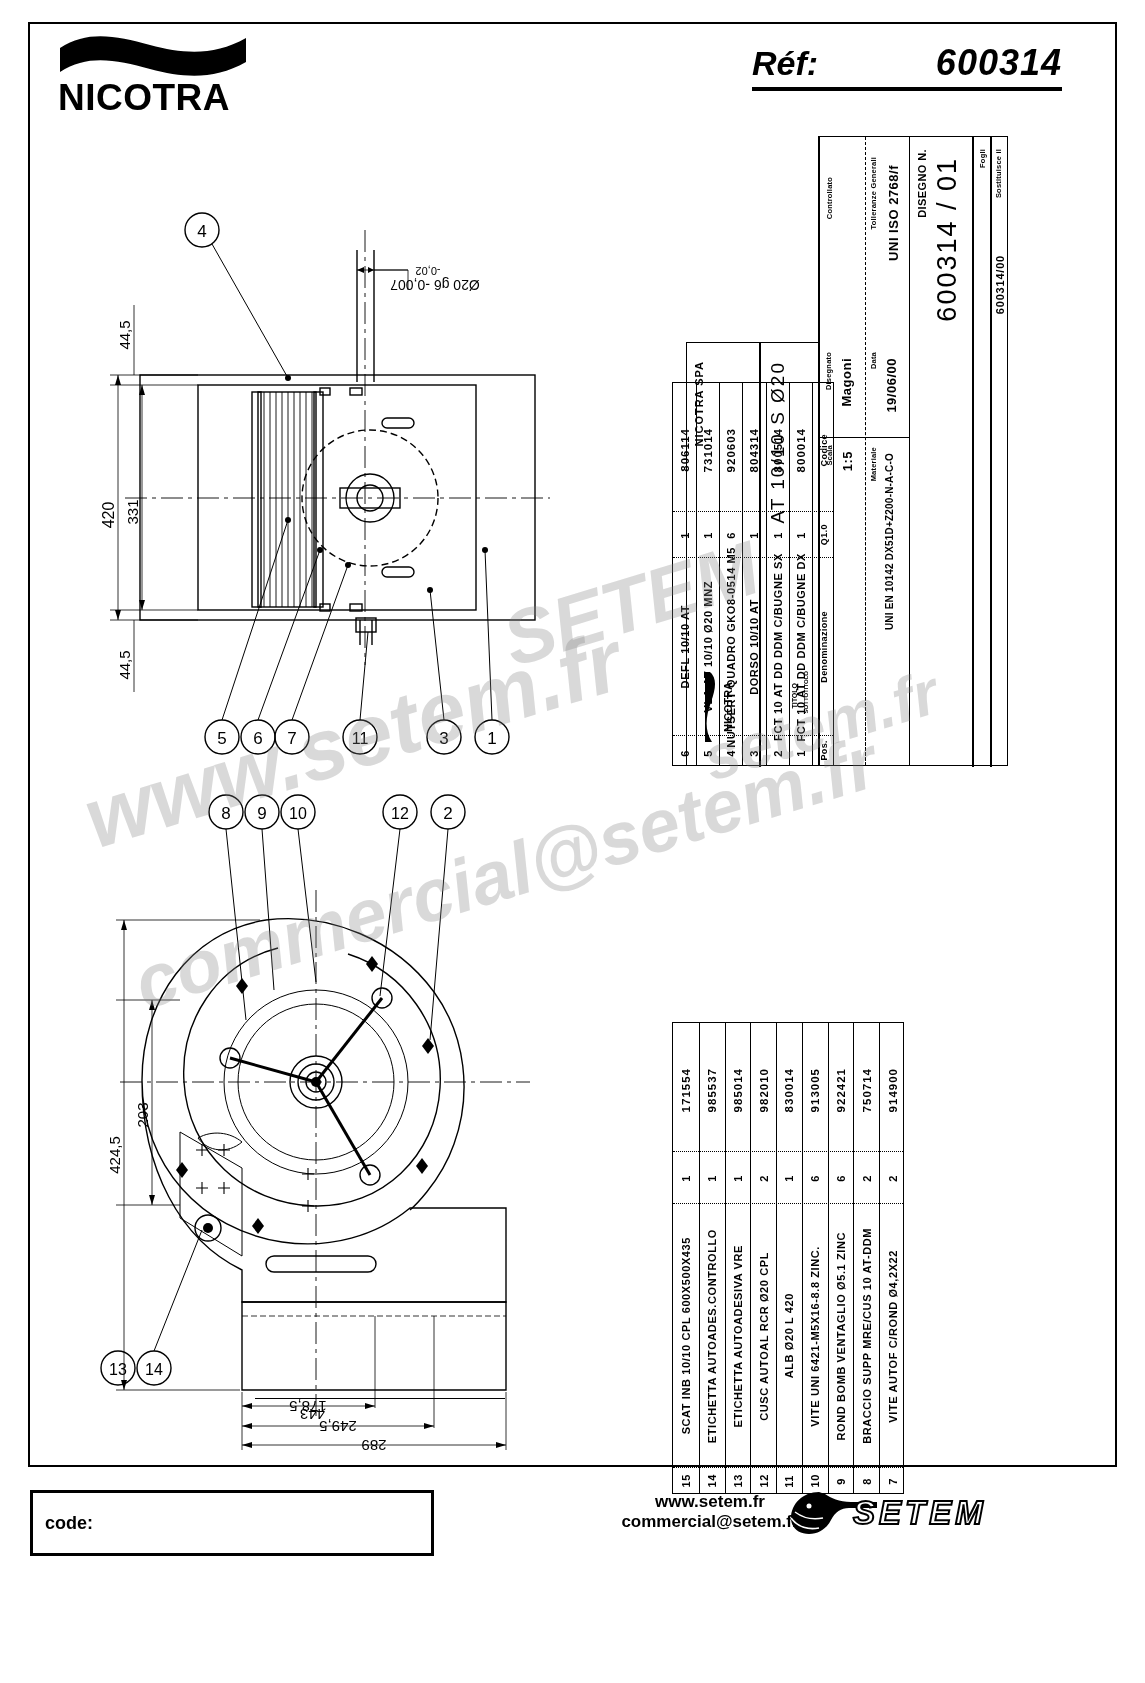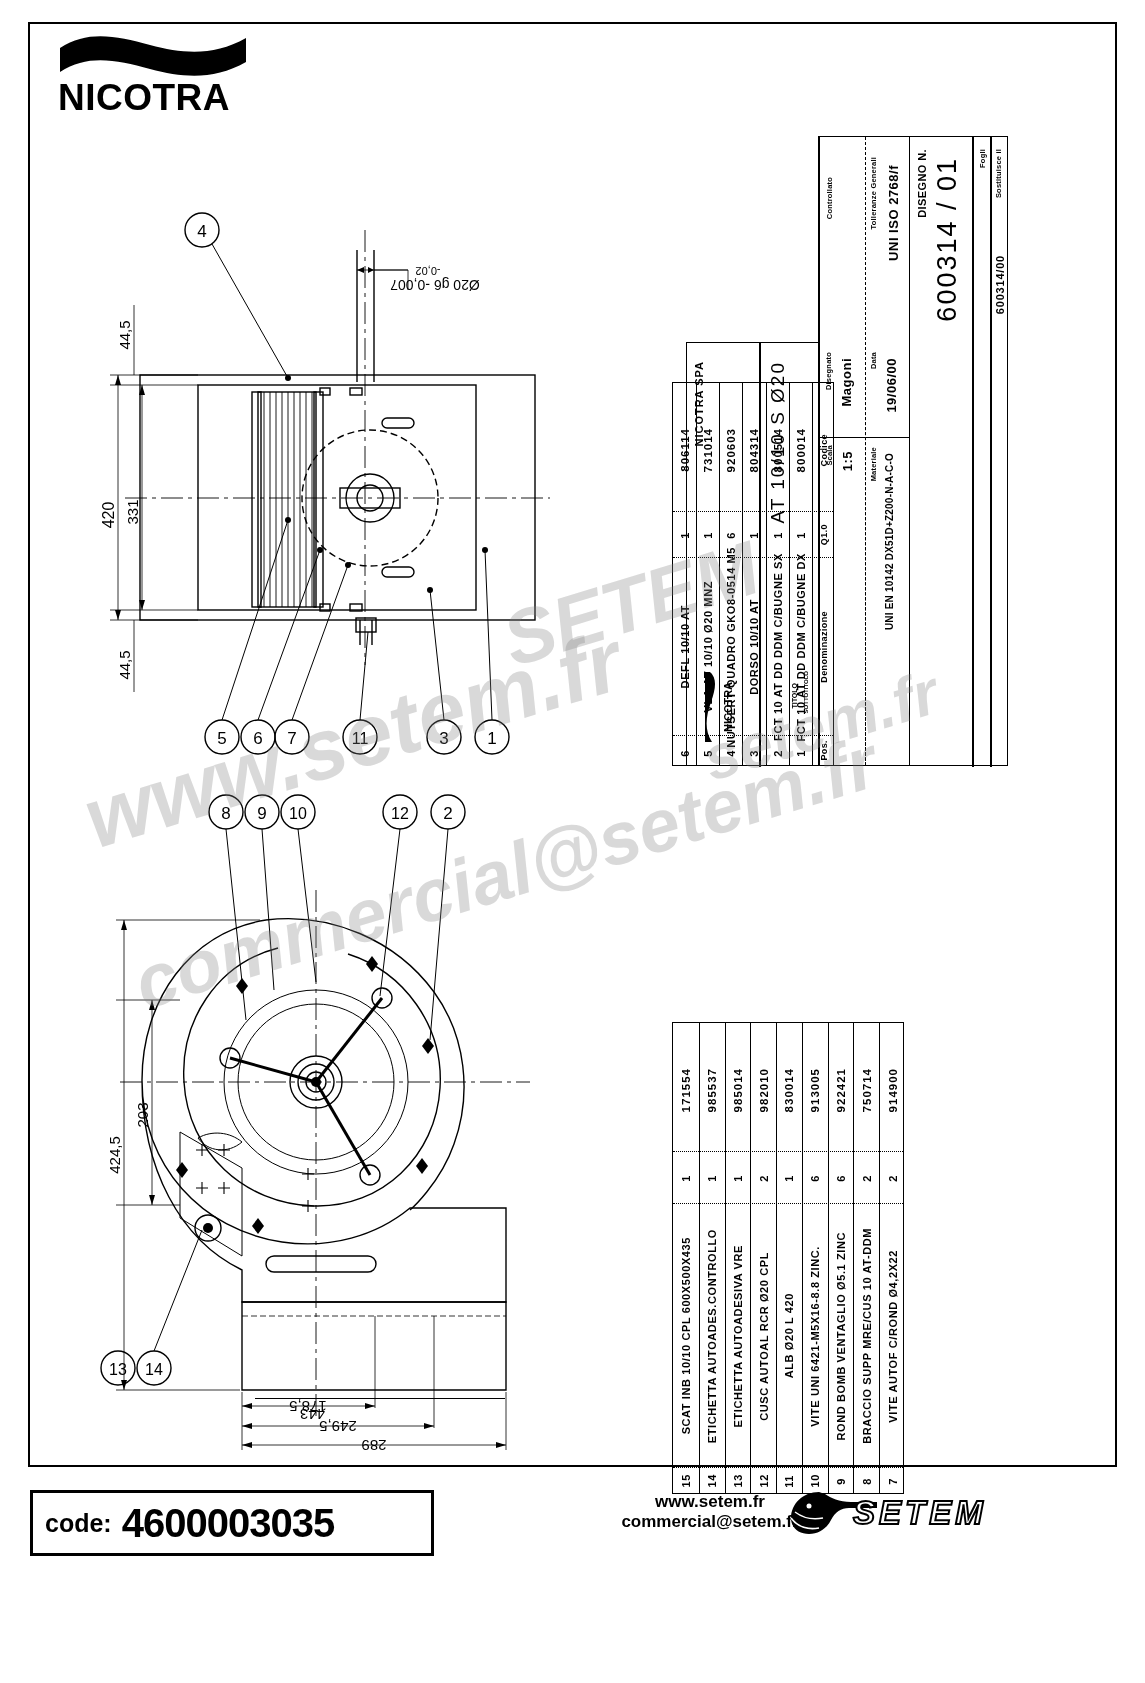--- a/index.html
+++ b/index.html
@@ -96,6 +96,10 @@
     <div class="logo-text">NICOTRA</div>
   </div>
 
+  <div class="ref-box">
+    <span class="ref-lab">Réf:</span>
+    <span class="ref-val">600314</span>
+  </div>
 
   <div class="frame"></div>
 

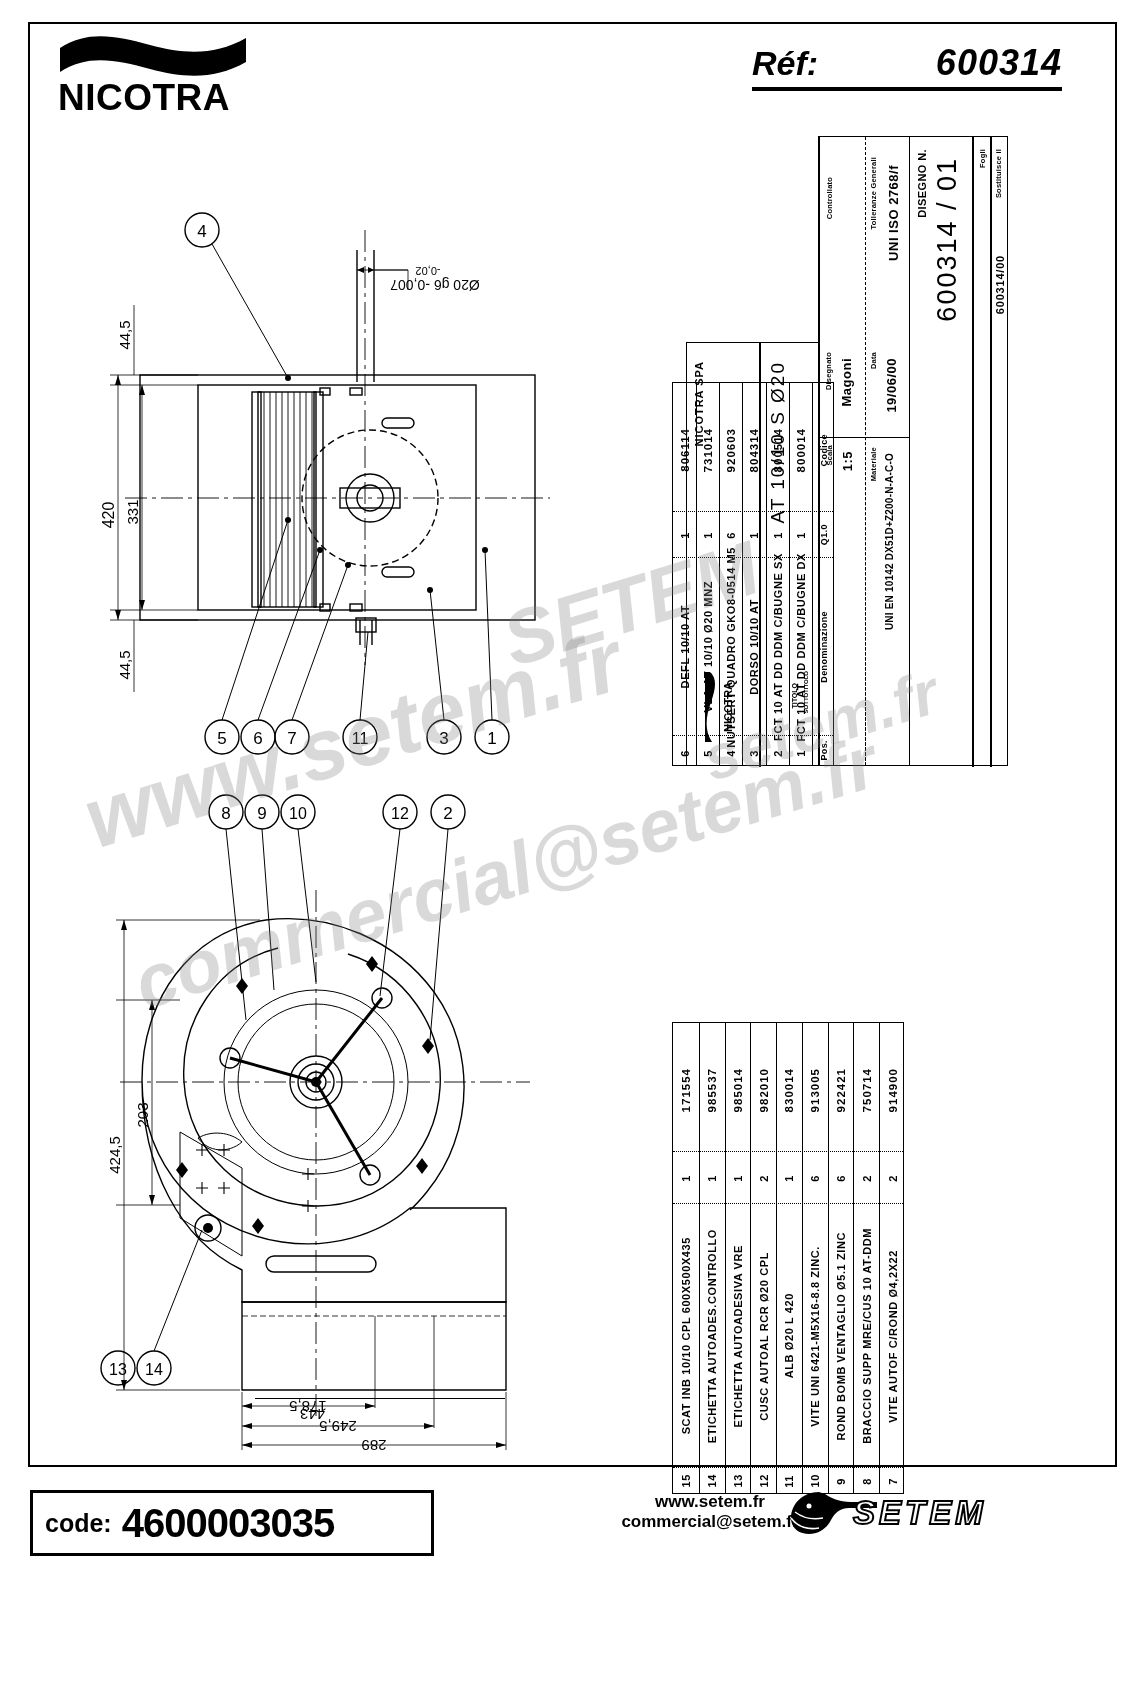--- a/index.html
+++ b/index.html
@@ -61,7 +61,7 @@
   .code-box{position:absolute;left:30px;top:1490px;width:404px;height:66px;
             border:3px solid #000;box-sizing:border-box;display:flex;
             align-items:center;gap:10px;padding-left:12px;}
-  .code-lab{font-size:25px;font-weight:bold;}
+  .code-lab{font-size:18px;font-weight:bold;}
   .code-val{font-size:40px;font-weight:bold;letter-spacing:-1px;}
 
   .setem{position:absolute;left:455px;top:1492px;width:660px;height:86px;}

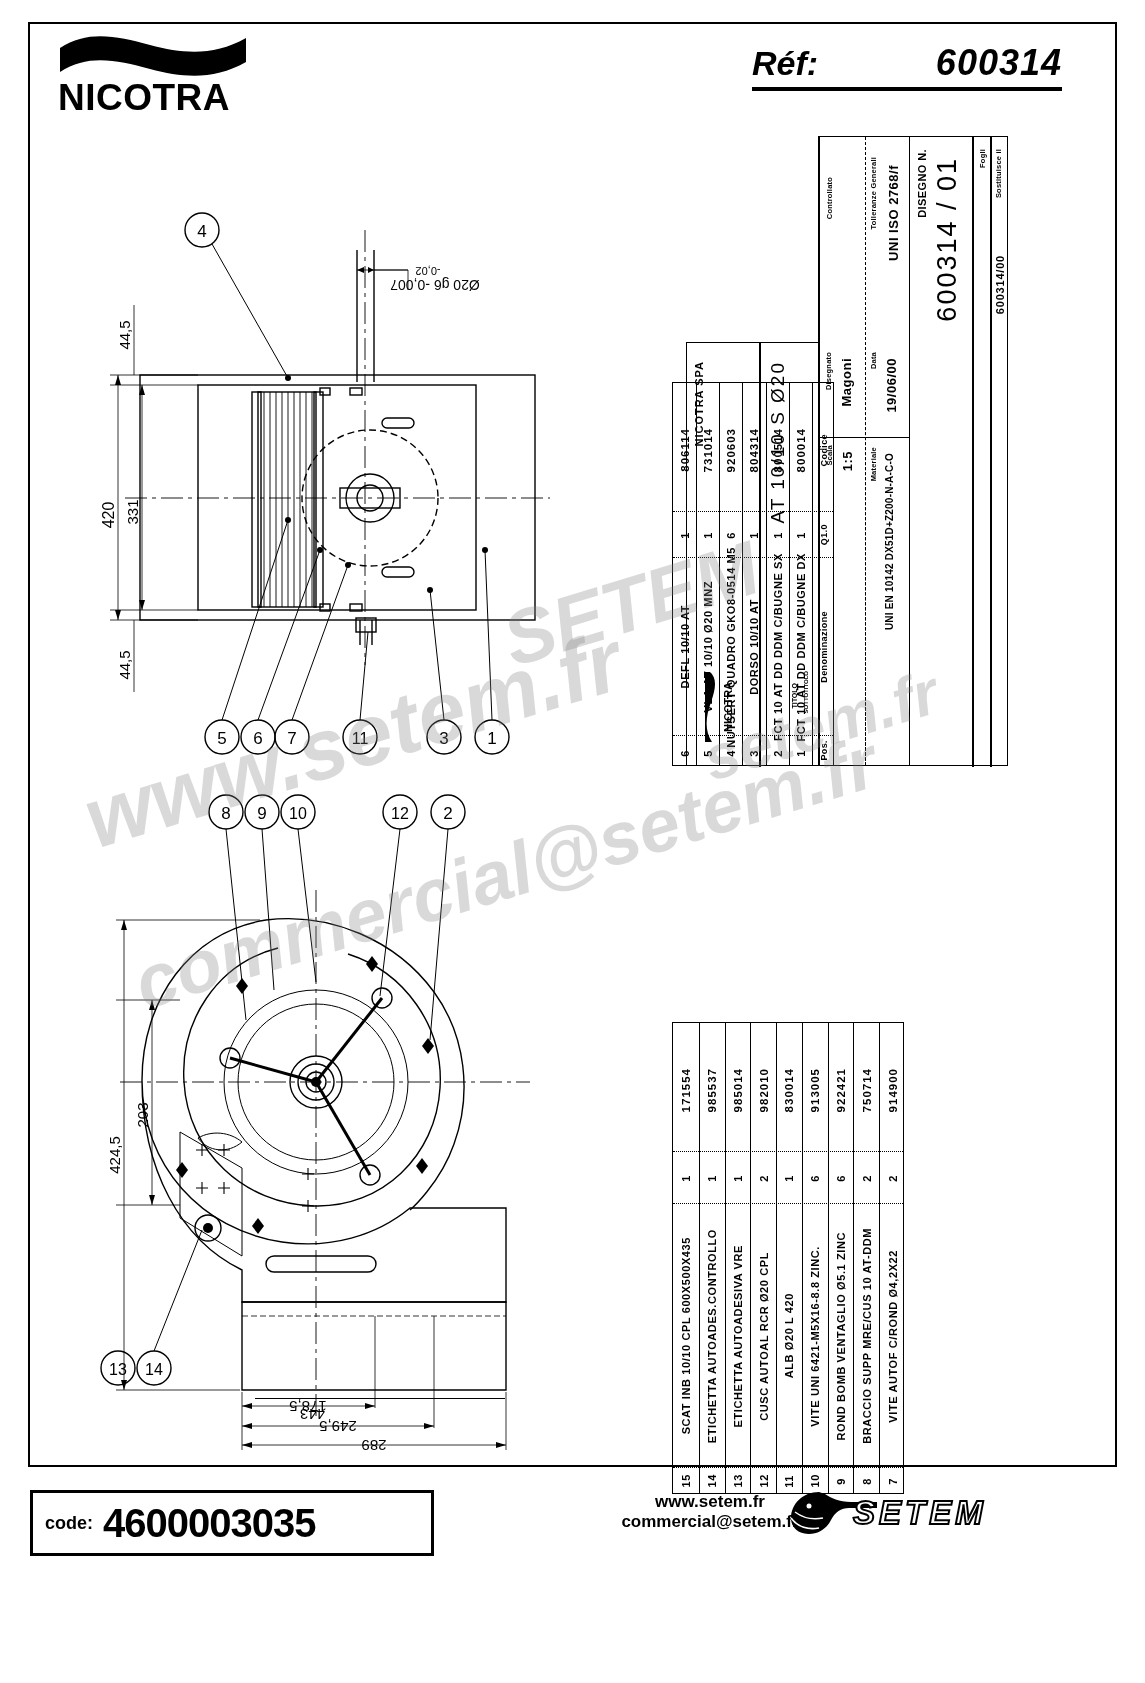--- a/index.html
+++ b/index.html
@@ -675,7 +675,6 @@
 
   <div class="code-box">
     <span class="code-lab">code:</span>
-    <span class="code-val">4600003035</span>
   </div>
 
   <div class="setem">

